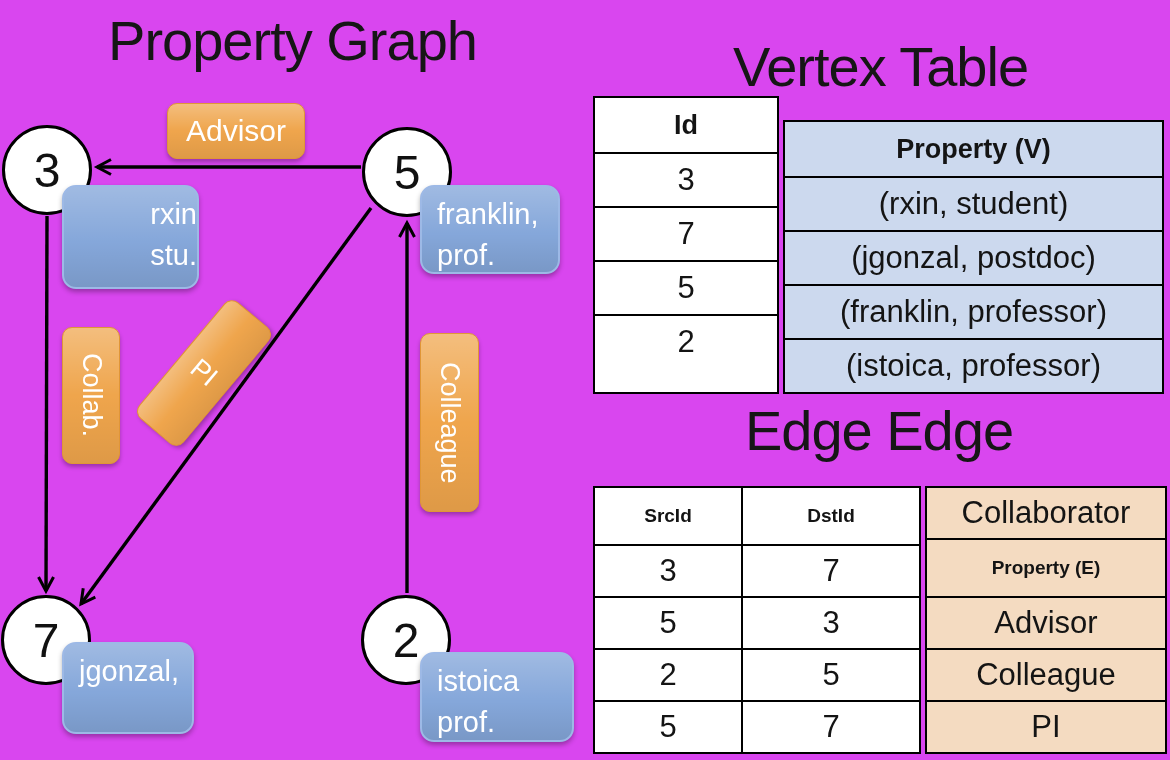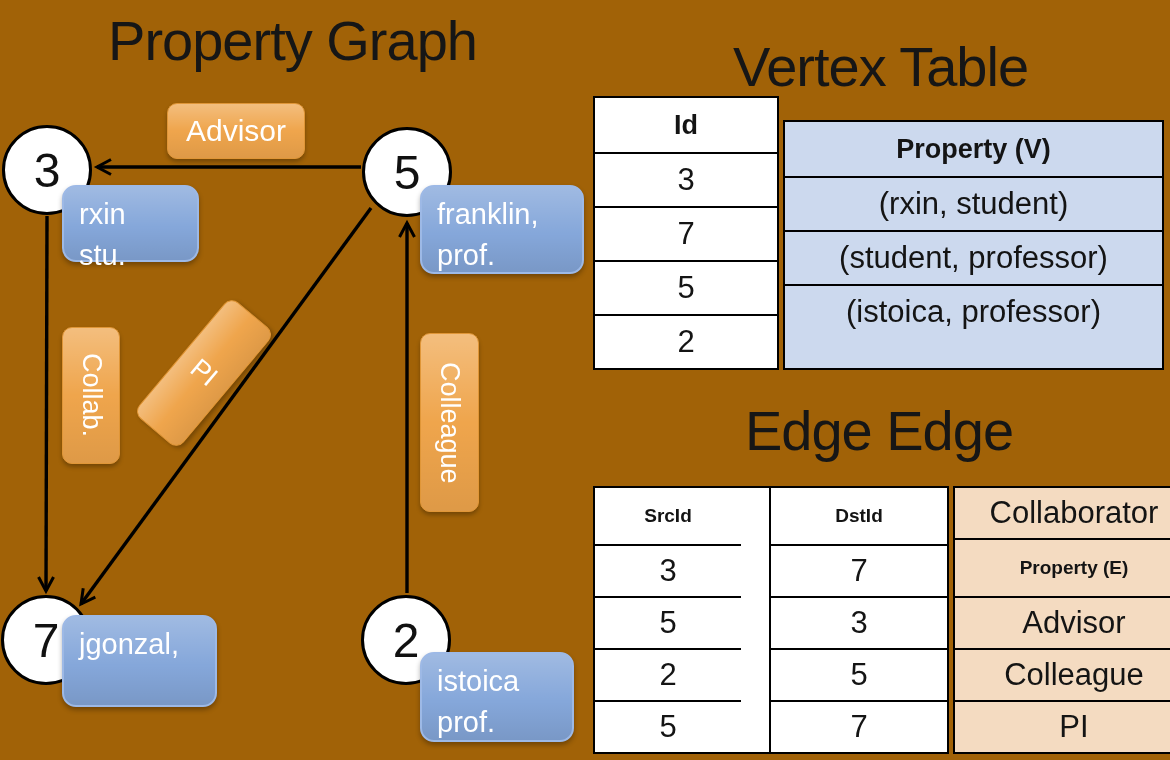--- a/index.html
+++ b/index.html
@@ -3,7 +3,7 @@
 <meta charset="utf-8">
 <style>
   html,body{margin:0;padding:0;background:#fff;}
-  #stage{position:relative;width:1170px;height:760px;background:#a16207;overflow:hidden;
+  #stage{position:relative;width:1170px;height:760px;background:#d946ef;overflow:hidden;
          font-family:"Liberation Sans",sans-serif;color:#111;}
 
   

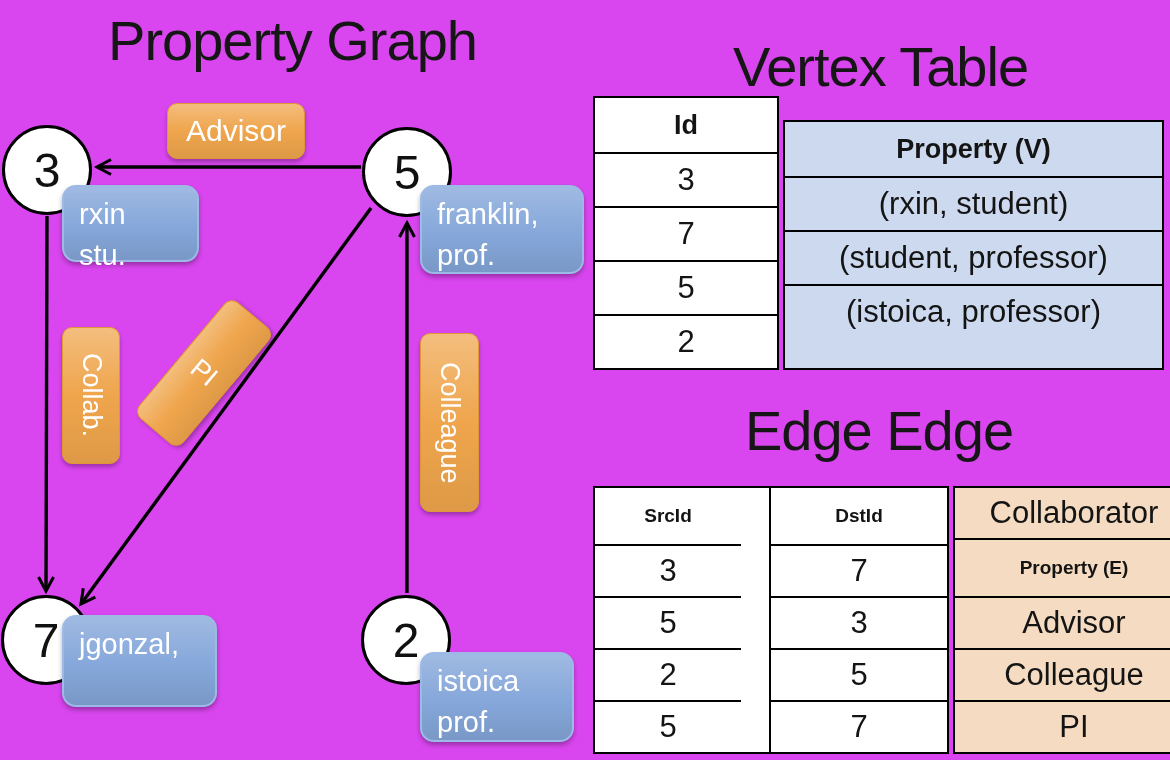--- a/index.html
+++ b/index.html
@@ -36,7 +36,7 @@
         border:2px solid #9db9e6;border-radius:14px;box-shadow:0 3px 5px rgba(0,0,0,.3);
         color:#fff;font-size:29px;line-height:41px;padding:7px 0 0 15px;
         display:flex;flex-direction:column;}
-  .p3{left:62px;top:185px;width:137px;height:77px;}
+  .p3{left:62px;top:185px;width:137px;height:104px;text-align:right;}
   .p5{left:420px;top:185px;width:164px;height:89px;}
   .p7{left:62px;top:615px;width:155px;height:92px;}
   .p2{left:420px;top:652px;width:154px;height:90px;}

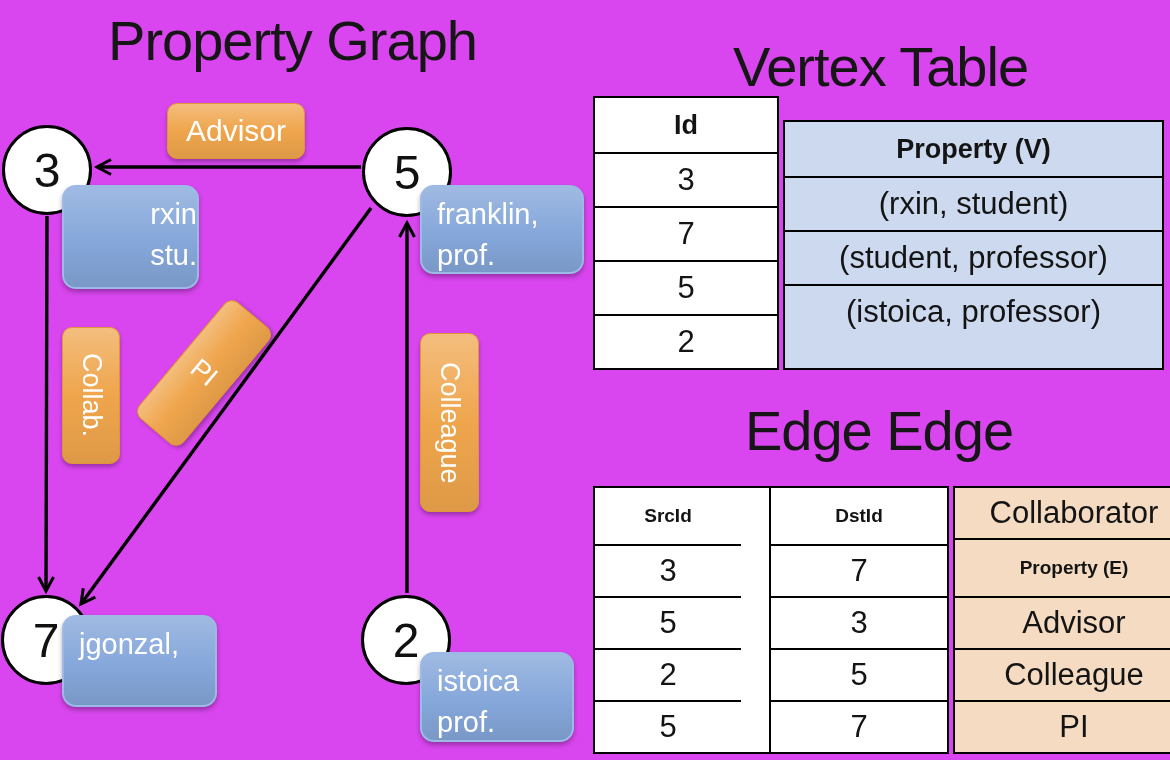--- a/index.html
+++ b/index.html
@@ -37,7 +37,7 @@
         color:#fff;font-size:29px;line-height:41px;padding:7px 0 0 15px;
         display:flex;flex-direction:column;}
   .p3{left:62px;top:185px;width:137px;height:104px;text-align:right;}
-  .p5{left:420px;top:185px;width:164px;height:89px;}
+  .p5{left:420px;top:185px;width:140px;height:89px;}
   .p7{left:62px;top:615px;width:155px;height:92px;}
   .p2{left:420px;top:652px;width:154px;height:90px;}
 

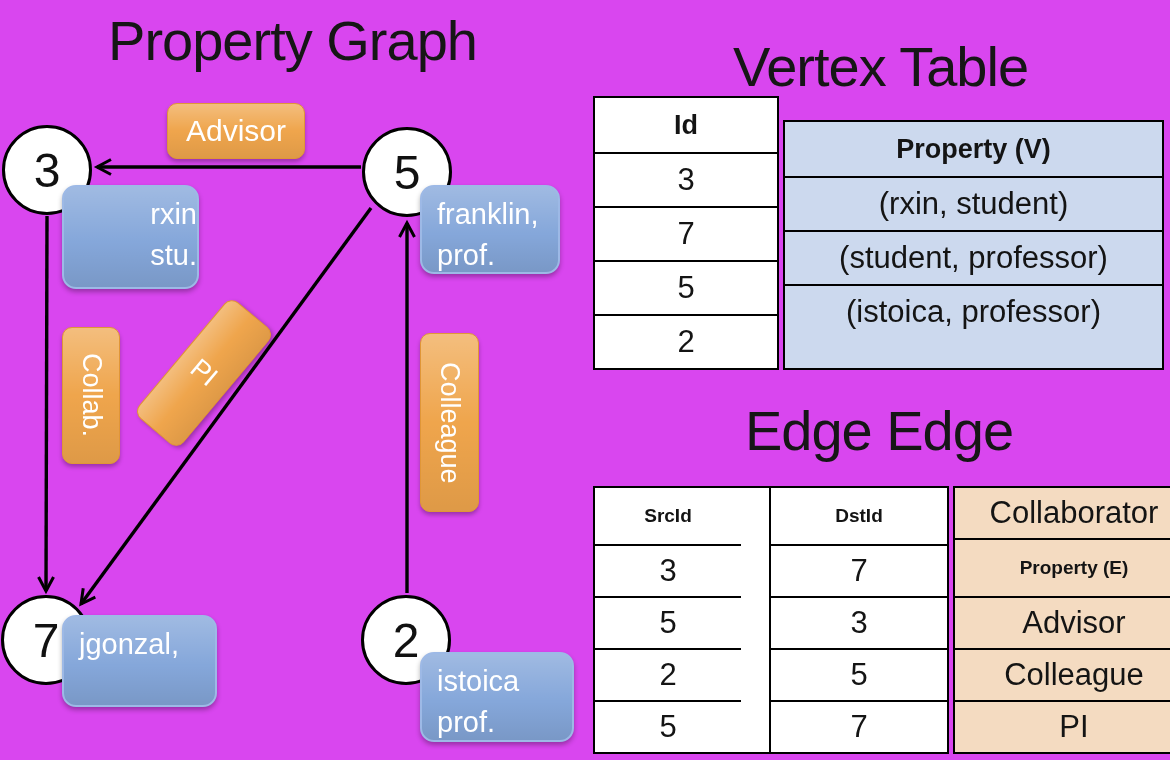--- a/index.html
+++ b/index.html
@@ -136,6 +136,7 @@
     <div class="tbox" id="vt-prop">
       <div class="tcell th">Property (V)</div>
     <div class="tcell">(rxin, student)</div>
+        <div class="tcell">(jgonzal, postdoc)</div>
         <div class="tcell">(student, professor)</div>
         <div class="tcell">(istoica, professor)</div>
       </div>

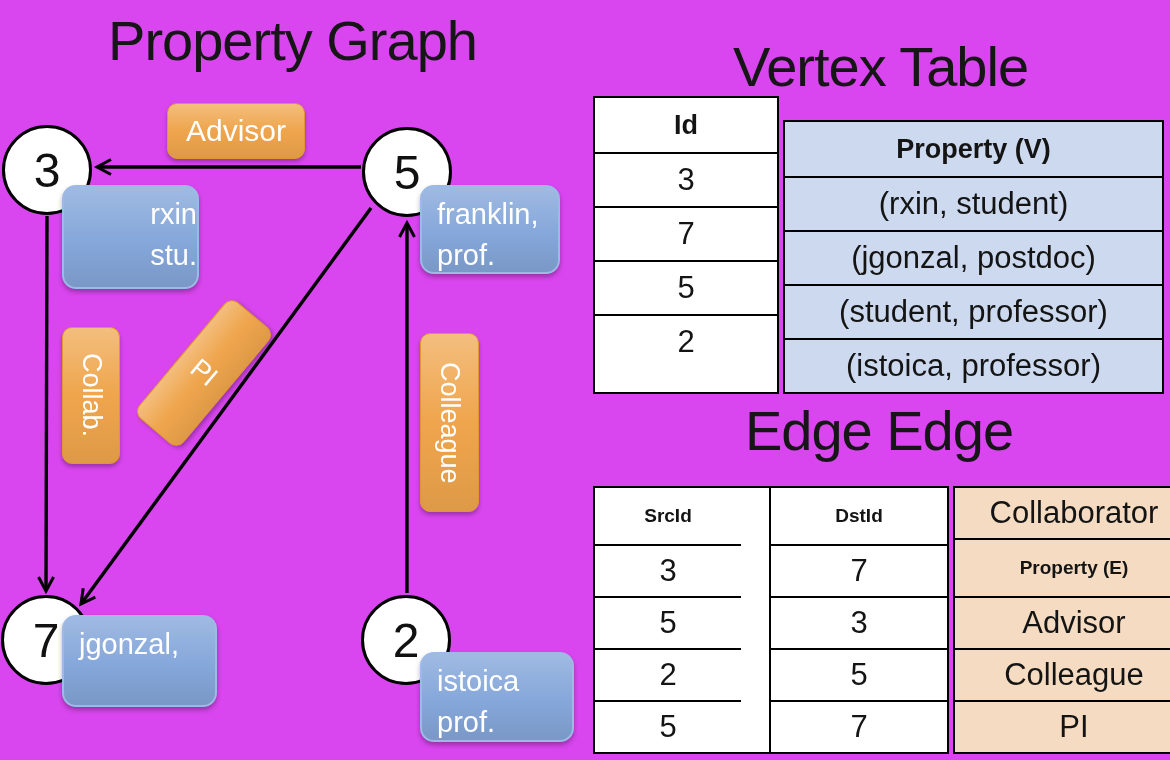--- a/index.html
+++ b/index.html
@@ -137,7 +137,7 @@
       <div class="tcell th">Property (V)</div>
     <div class="tcell">(rxin, student)</div>
         <div class="tcell">(jgonzal, postdoc)</div>
-        <div class="tcell">(student, professor)</div>
+        <div class="tcell">(franklin, professor)</div>
         <div class="tcell">(istoica, professor)</div>
       </div>
   </div>

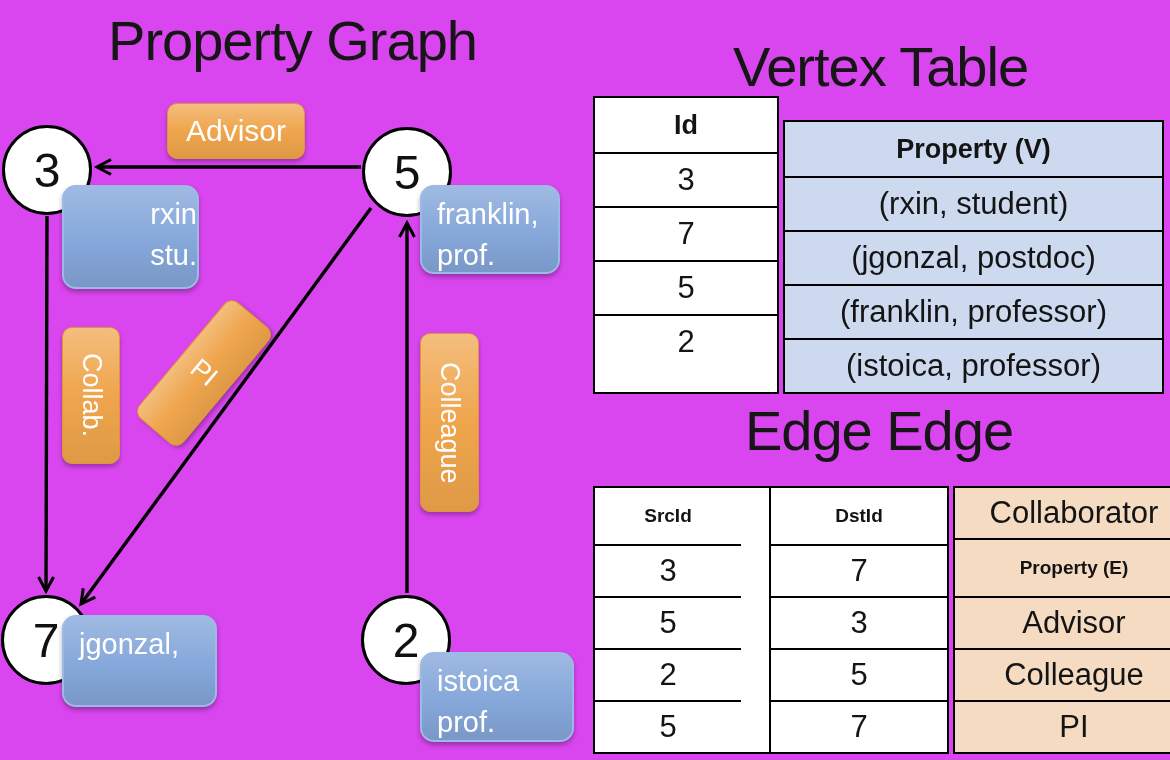--- a/index.html
+++ b/index.html
@@ -57,7 +57,7 @@
   #vt-id{width:182px;}
   #vt-prop{width:377px;background:var(--vcell);margin-top:24px;}
   .ecols{display:flex;}
-  .ecol + .ecol{border-left:2.5px solid #000;margin-left:28px;}
+  .ecol + .ecol{border-left:2.5px solid #000;}
   #et-src{width:146px;}
   #et-dst{width:176px;}
   #et-prop{width:238px;background:var(--ecell);}

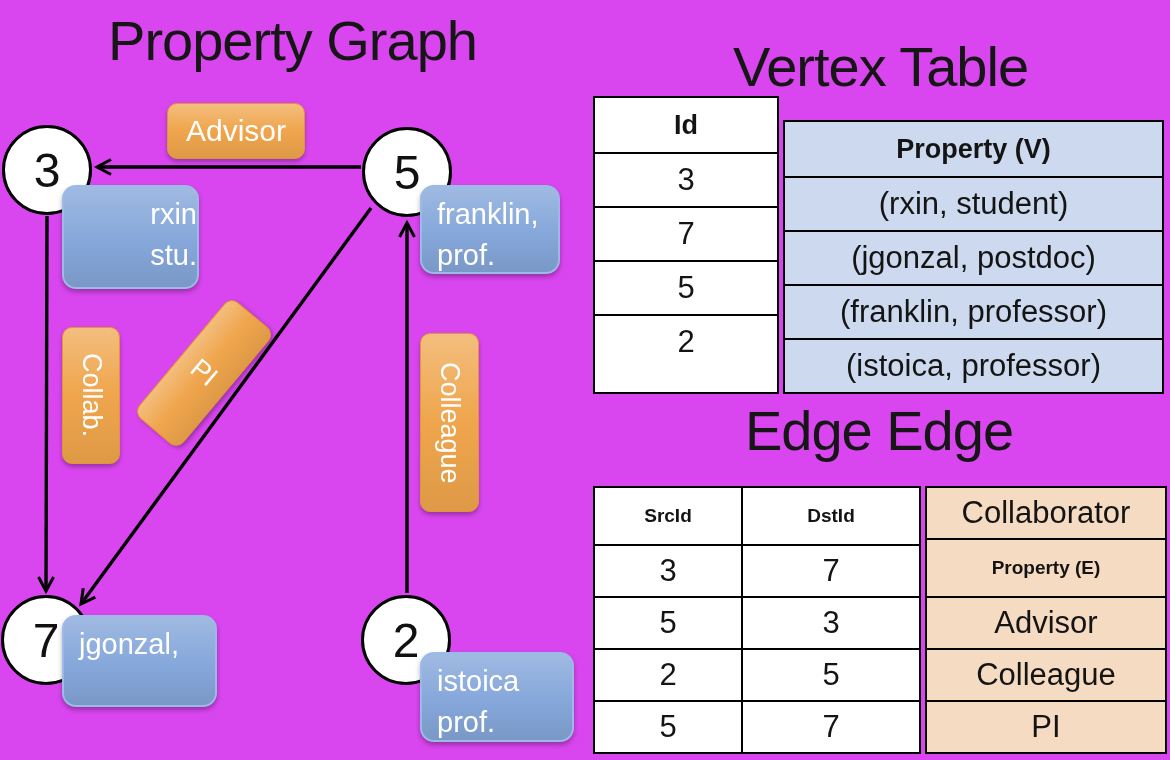--- a/index.html
+++ b/index.html
@@ -38,7 +38,7 @@
         display:flex;flex-direction:column;}
   .p3{left:62px;top:185px;width:137px;height:104px;text-align:right;}
   .p5{left:420px;top:185px;width:140px;height:89px;}
-  .p7{left:62px;top:615px;width:155px;height:92px;}
+  .p7{left:62px;top:642px;width:132px;height:92px;}
   .p2{left:420px;top:652px;width:154px;height:90px;}
 
   

